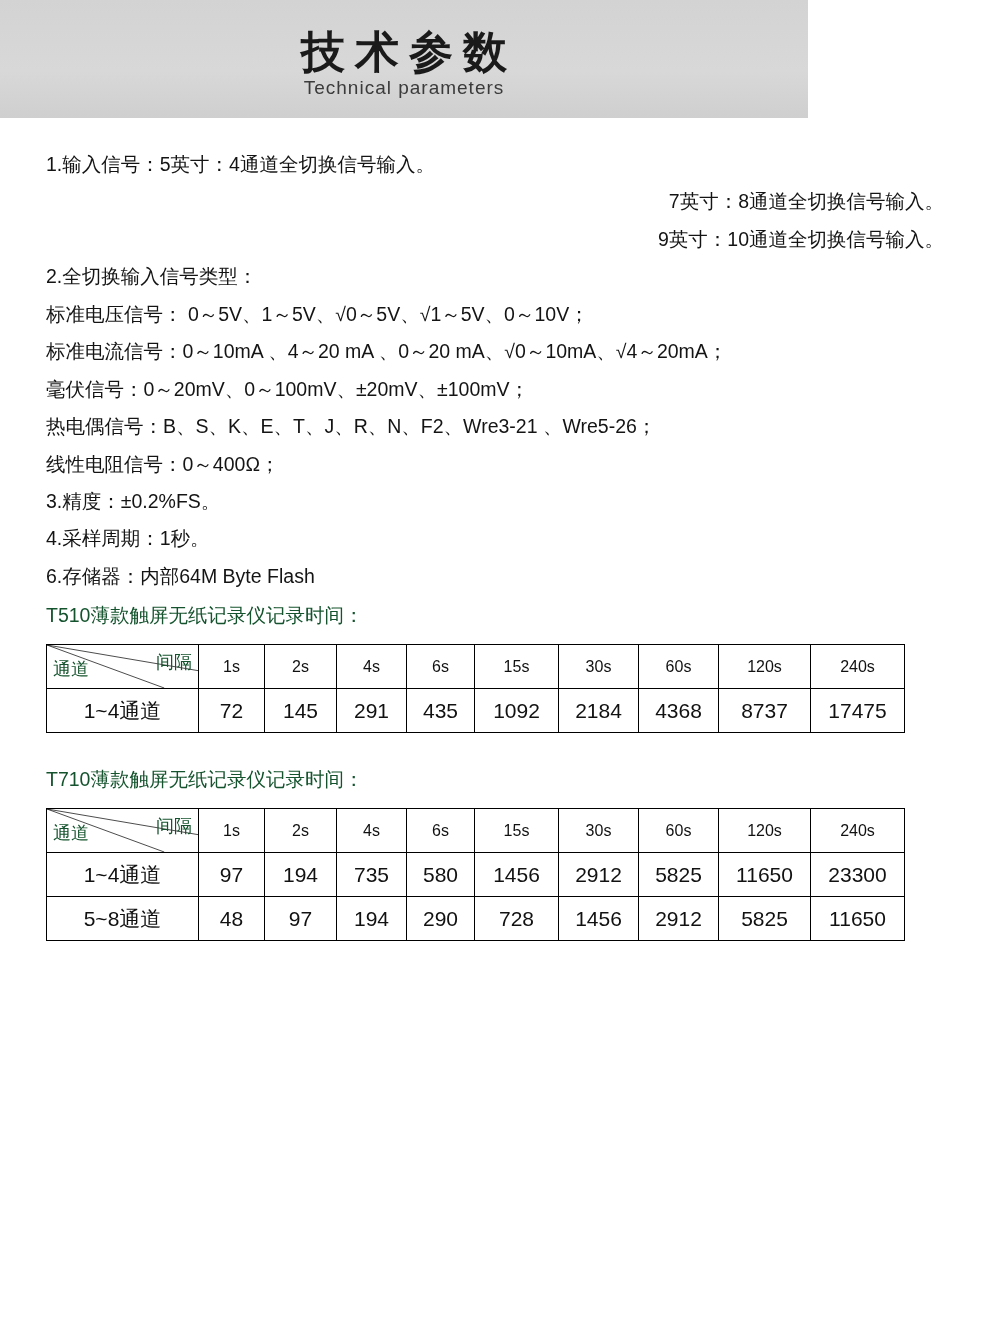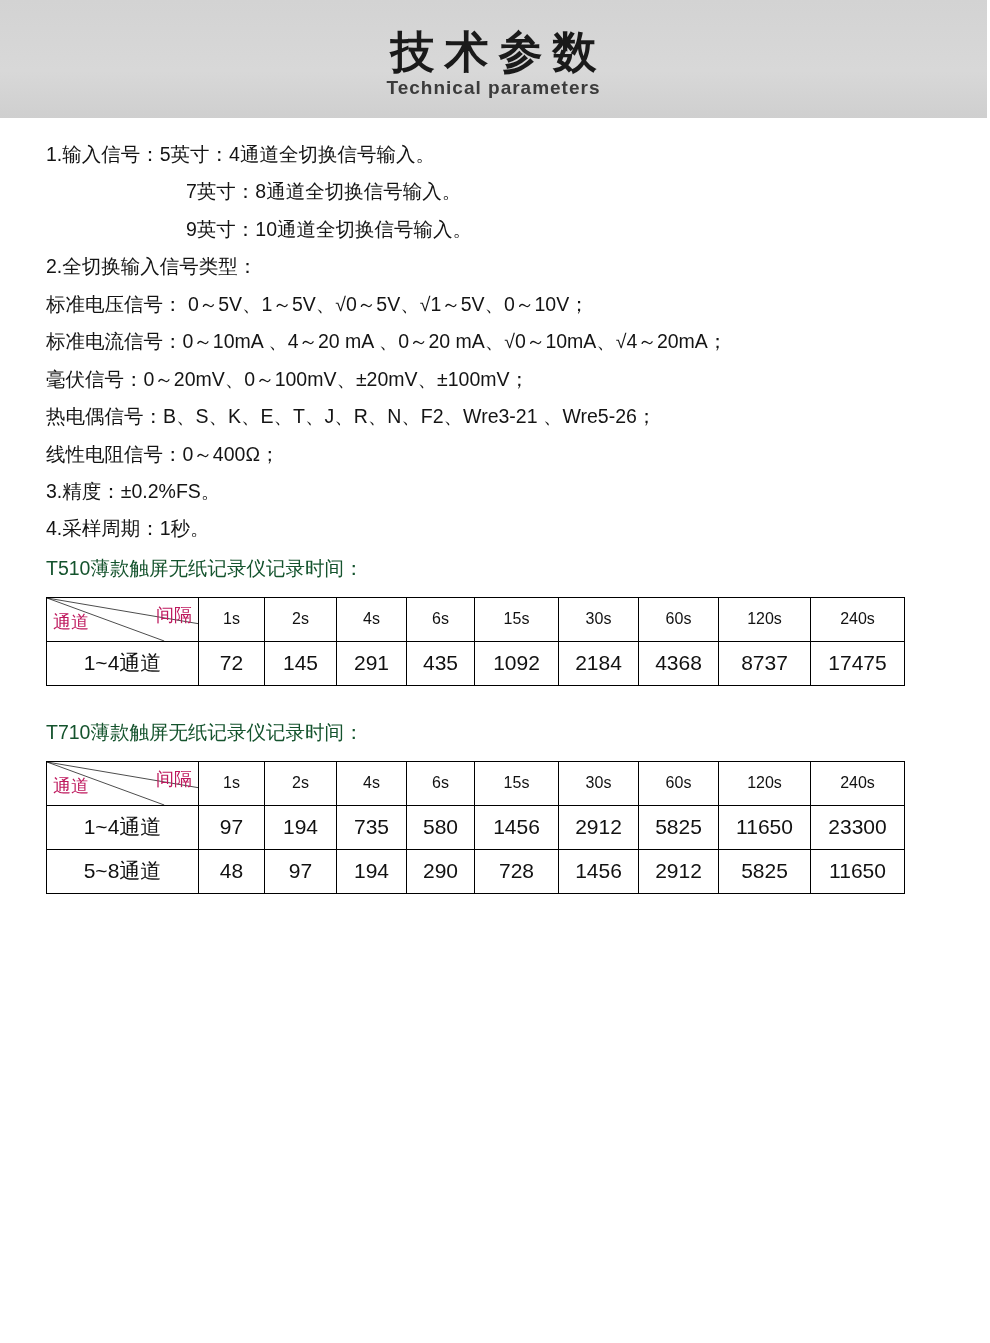--- a/index.html
+++ b/index.html
@@ -17,7 +17,7 @@
 
   
   .banner {
-    width: 987px;
+    width: 808px;
     height: 118px;
     background: linear-gradient(to bottom, #d3d3d3 0%, #d8d8d8 60%, #cfcfcf 100%);
     display: flex;

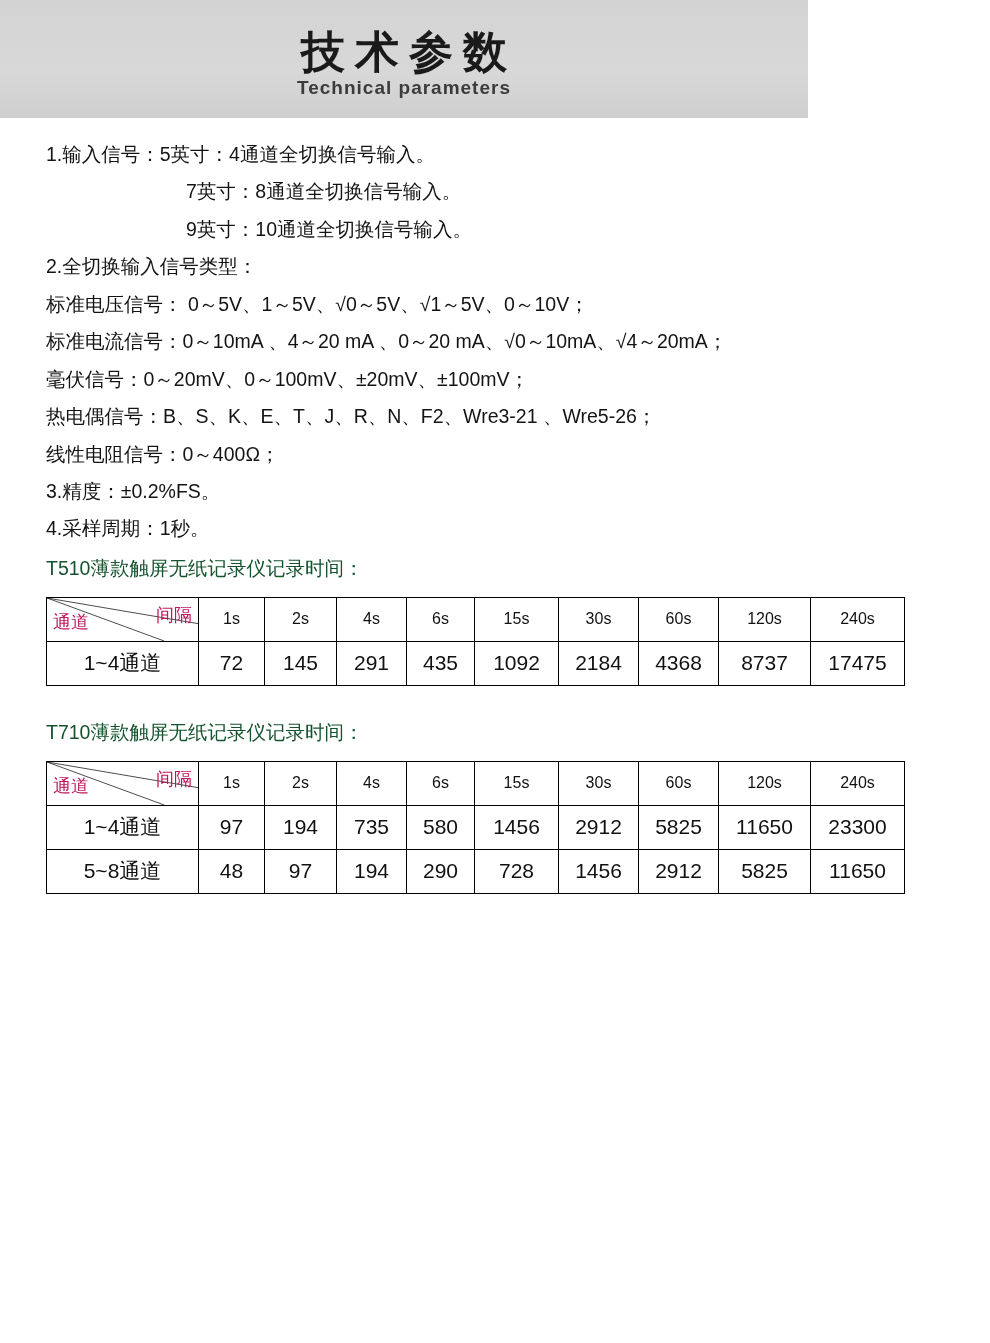--- a/index.html
+++ b/index.html
@@ -40,7 +40,7 @@
     color: #3b3b3b;
     letter-spacing: 1px;
     margin-top: 2px;
-    font-weight: 700;
+    font-weight: 400;
   }
 
   

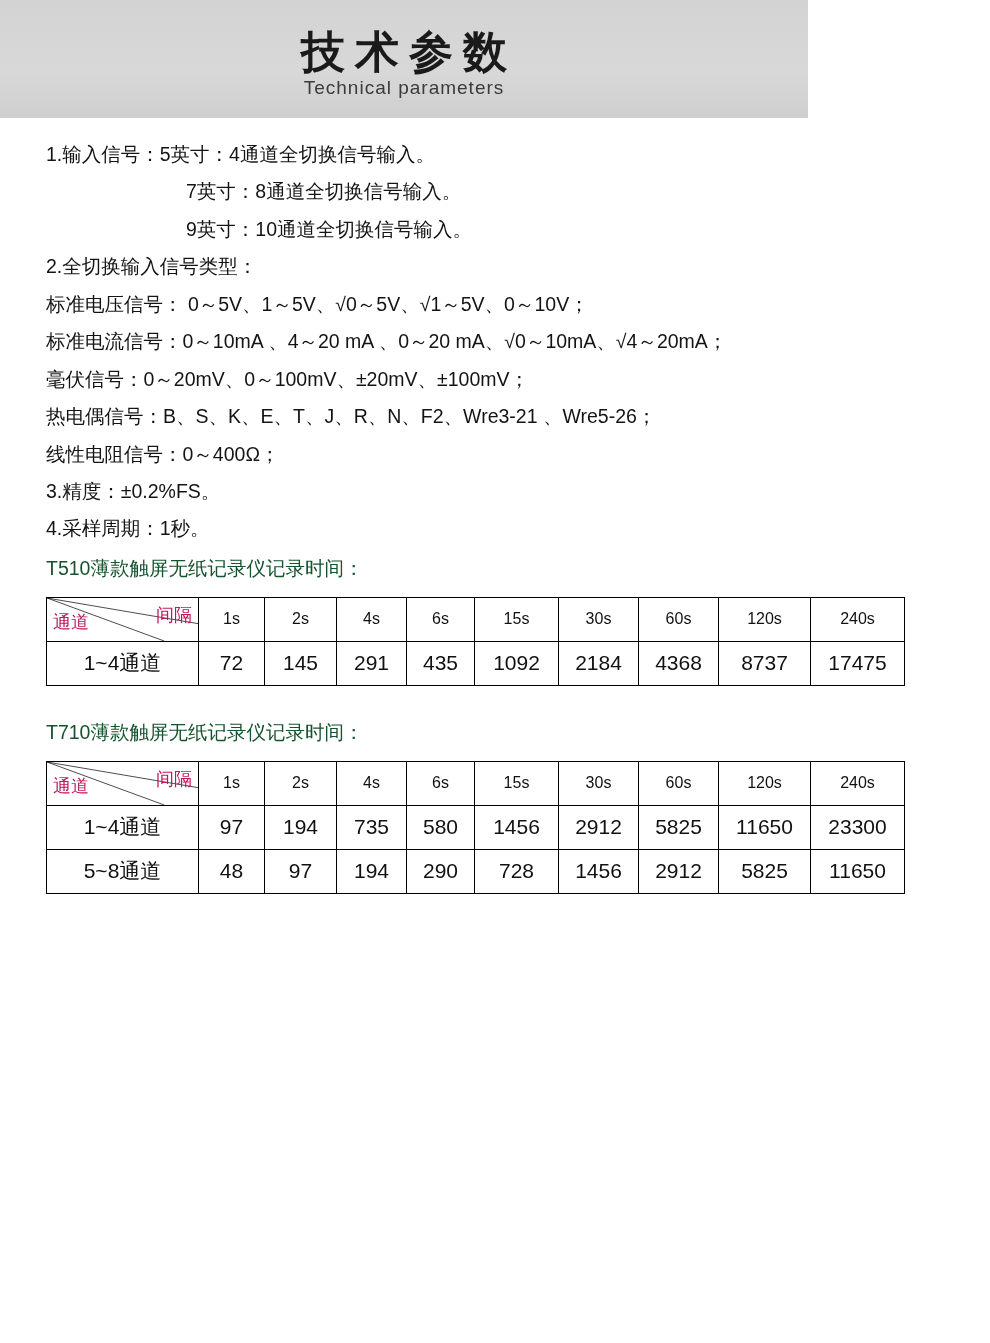--- a/index.html
+++ b/index.html
@@ -47,6 +47,7 @@
   .content {
     padding: 18px 46px 16px 46px;
     box-sizing: border-box;
+    margin-top: 10px;
   }
   .line {
     font-size: 19.5px;

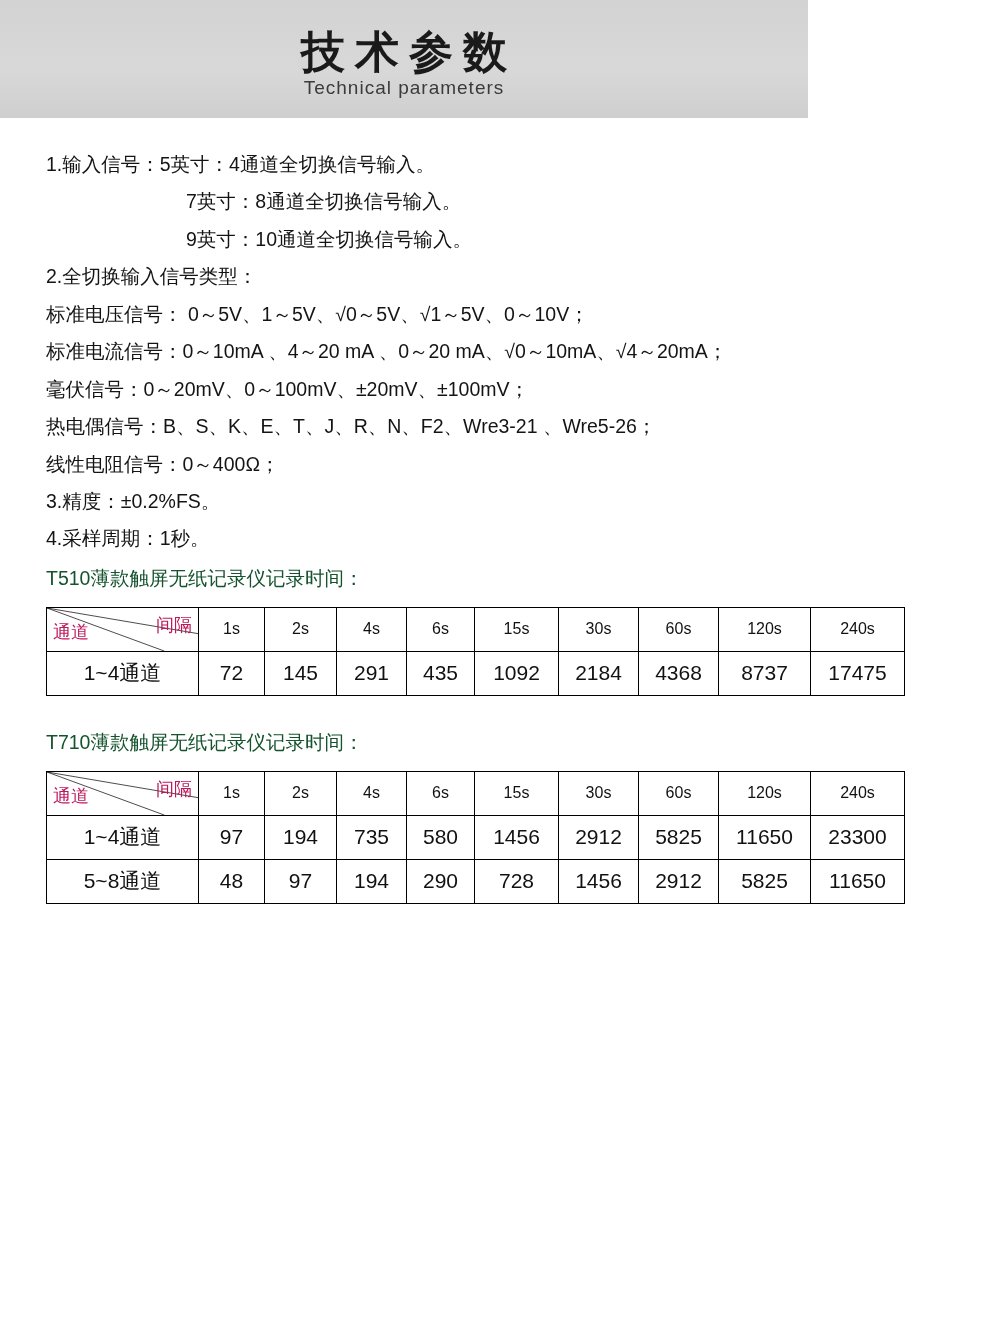--- a/index.html
+++ b/index.html
@@ -55,7 +55,7 @@
     color: #141414;
     white-space: pre-wrap;
   }
-  .line.indent1 { padding-left: 140px; }
+  .line.indent1 { padding-left: 140px; text-align: right; }
   .line.wrap {
     line-height: 1.75;
   }

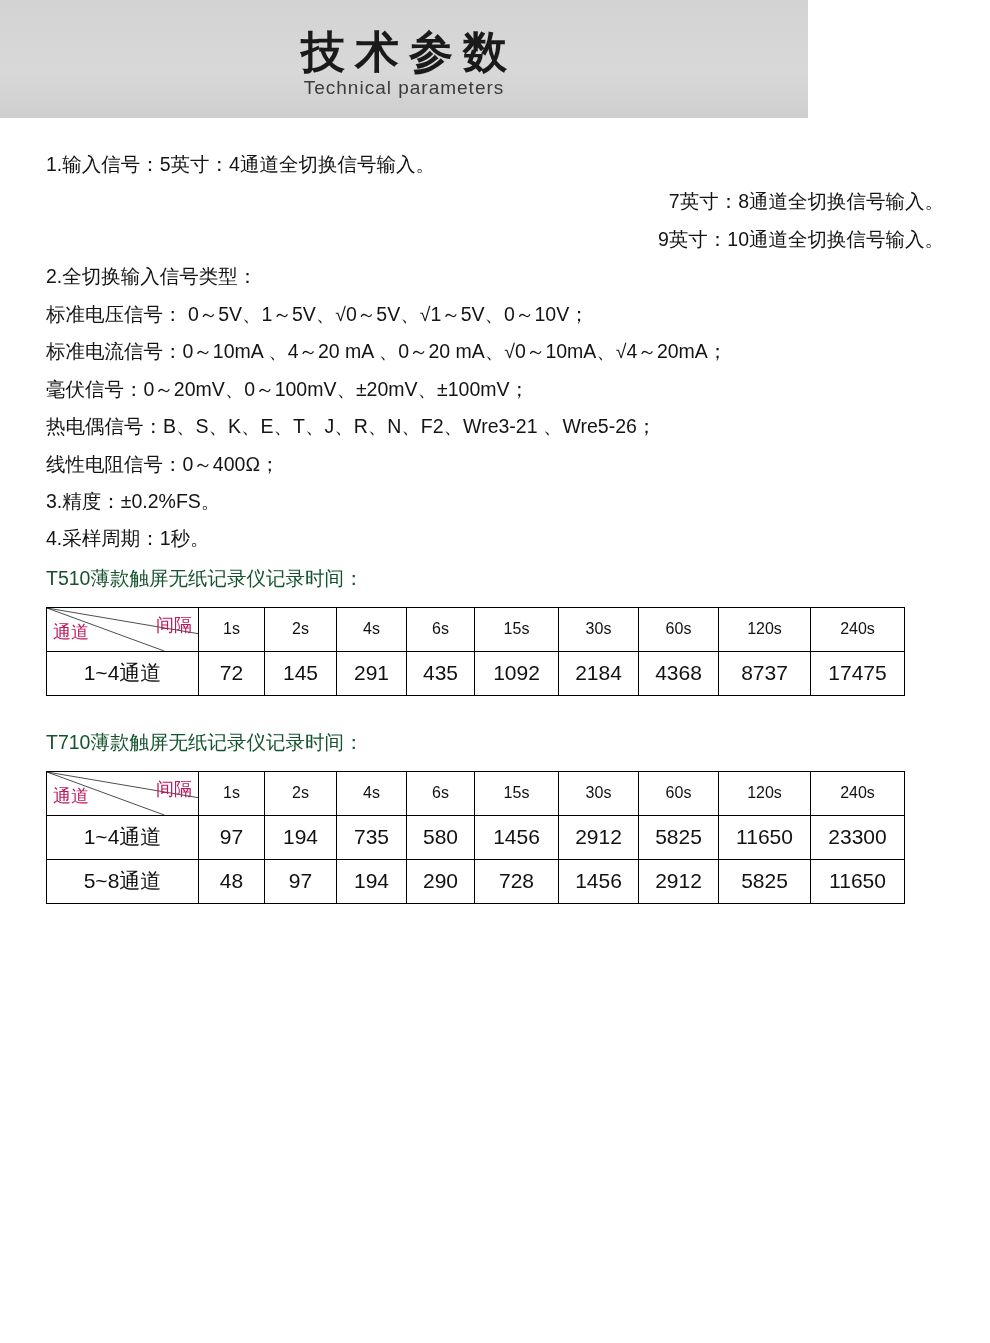--- a/index.html
+++ b/index.html
@@ -135,6 +135,7 @@
   <div class="line">线性电阻信号：0～400Ω；</div>
   <div class="line">3.精度：±0.2%FS。</div>
   <div class="line">4.采样周期：1秒。</div>
+  <div class="line">6.存储器：内部64M Byte Flash</div>
 
   <div class="table-caption">T510薄款触屏无纸记录仪记录时间：</div>
   <table class="rec">

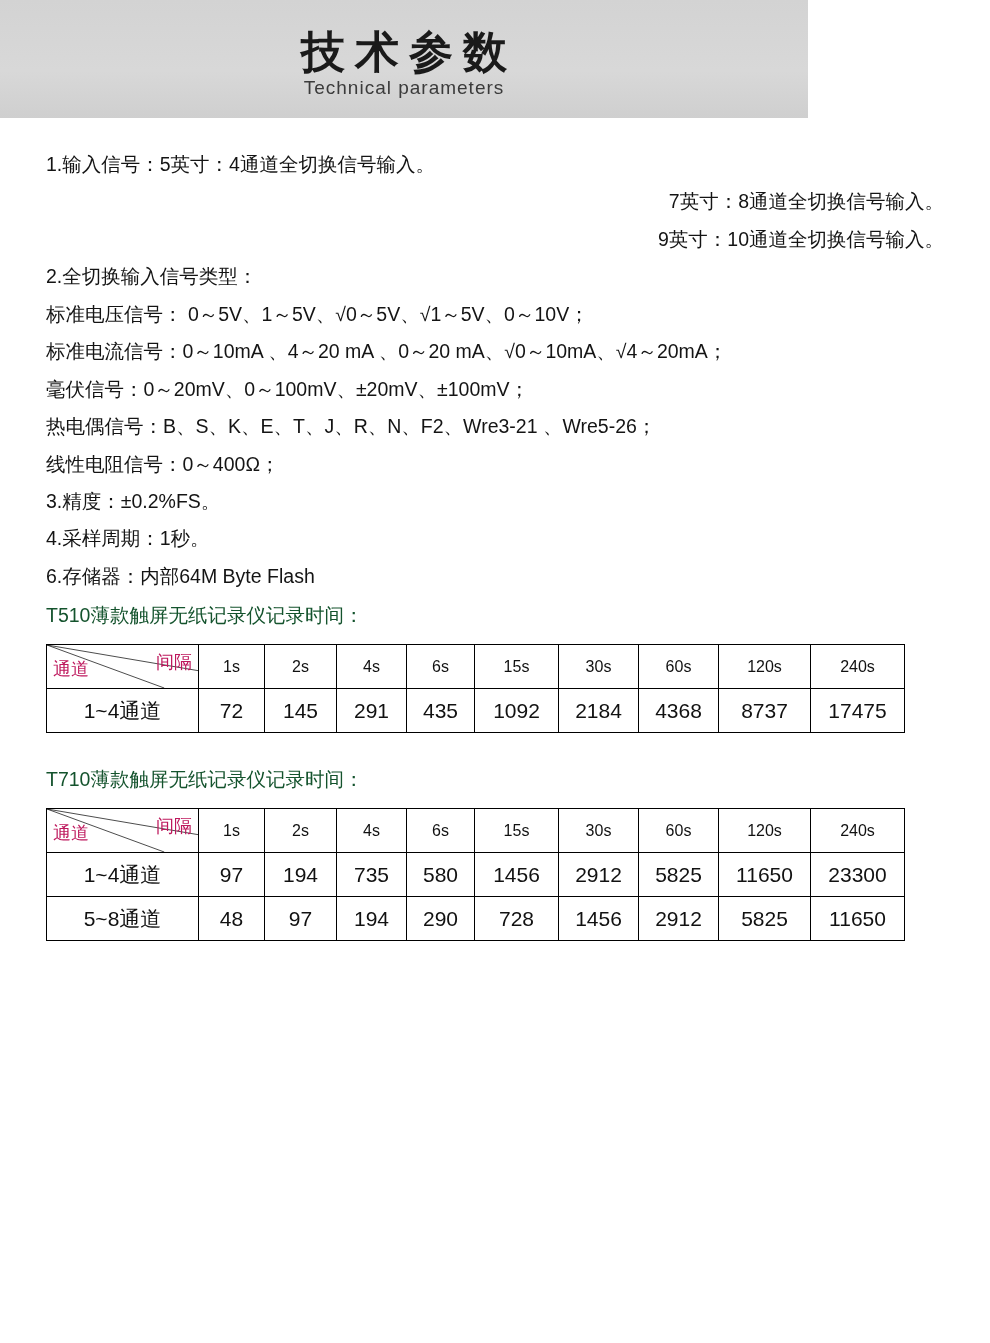--- a/index.html
+++ b/index.html
@@ -102,7 +102,7 @@
   td.corner .lbl {
     position: absolute;
     font-size: 18px;
-    color: #be185d;
+    color: #14532d;
     line-height: 1;
   }
   td.corner .lbl-interval { top: 8px;  right: 6px; }

